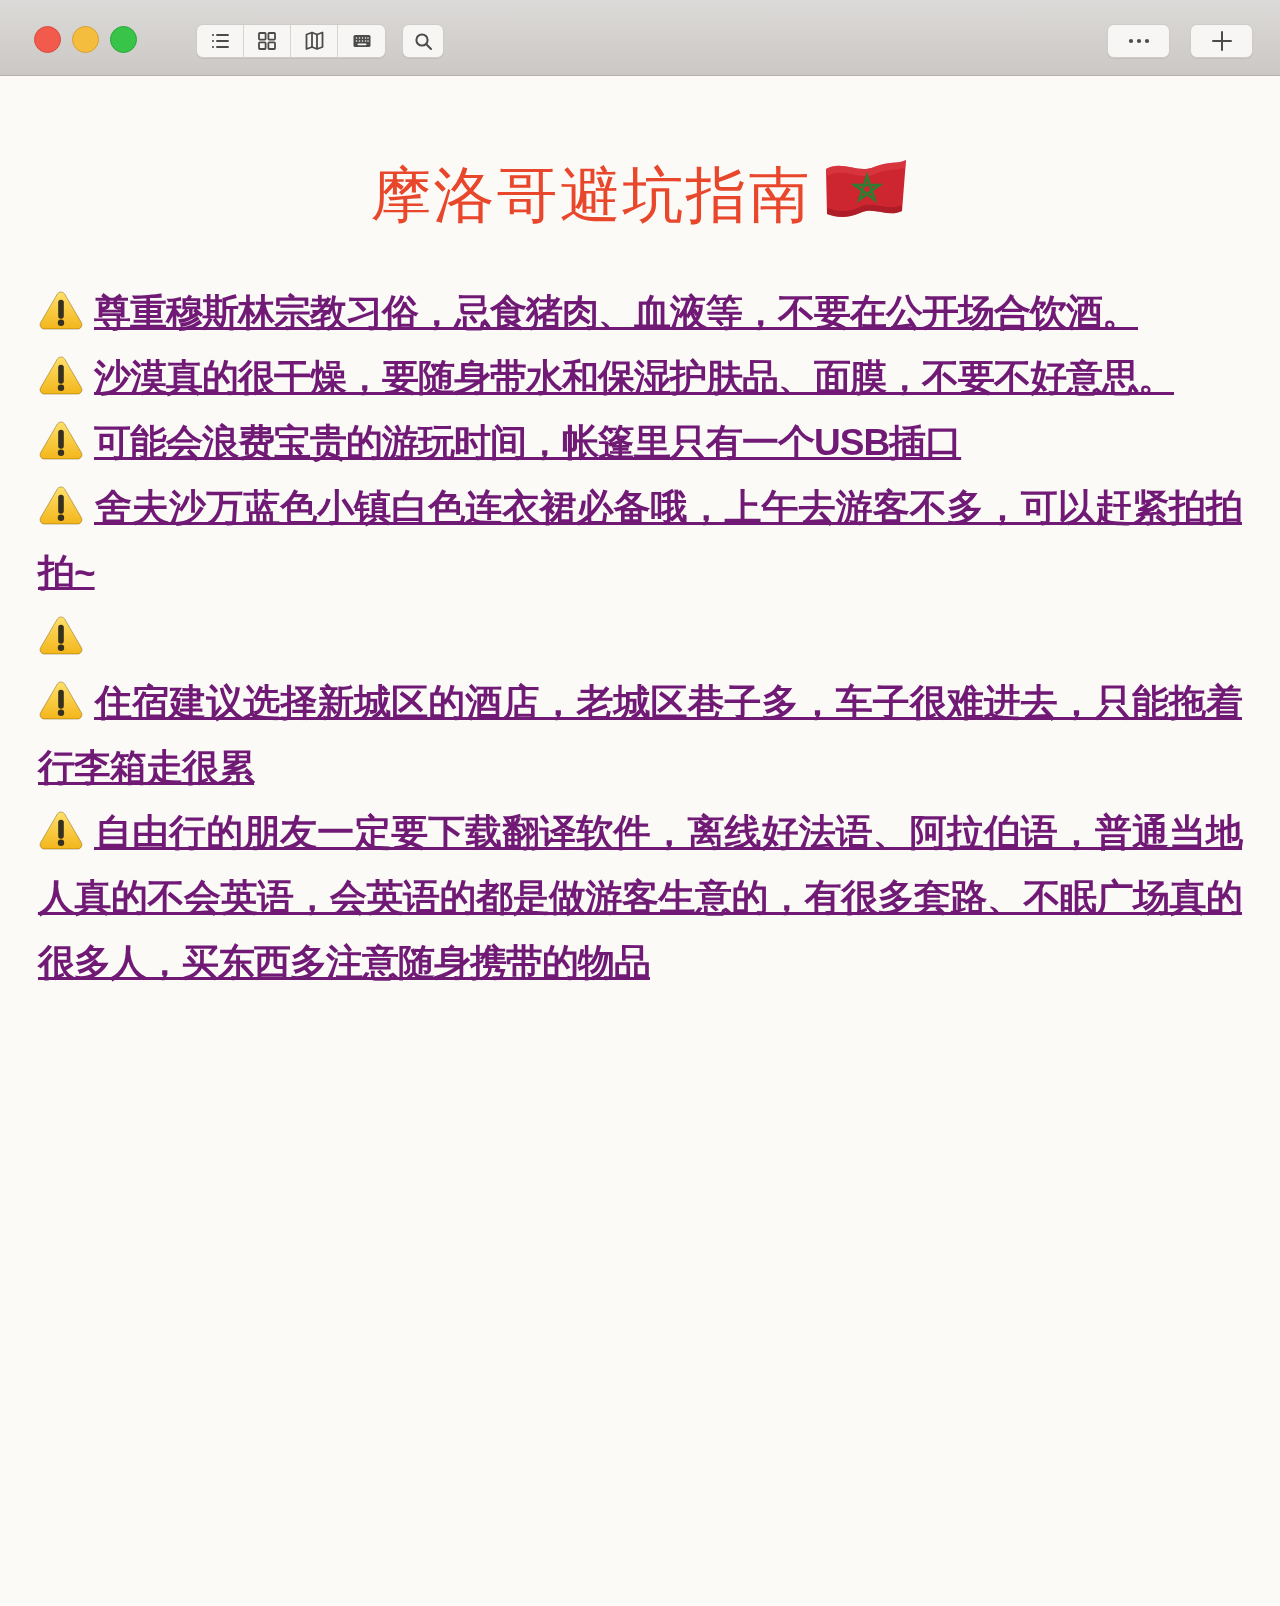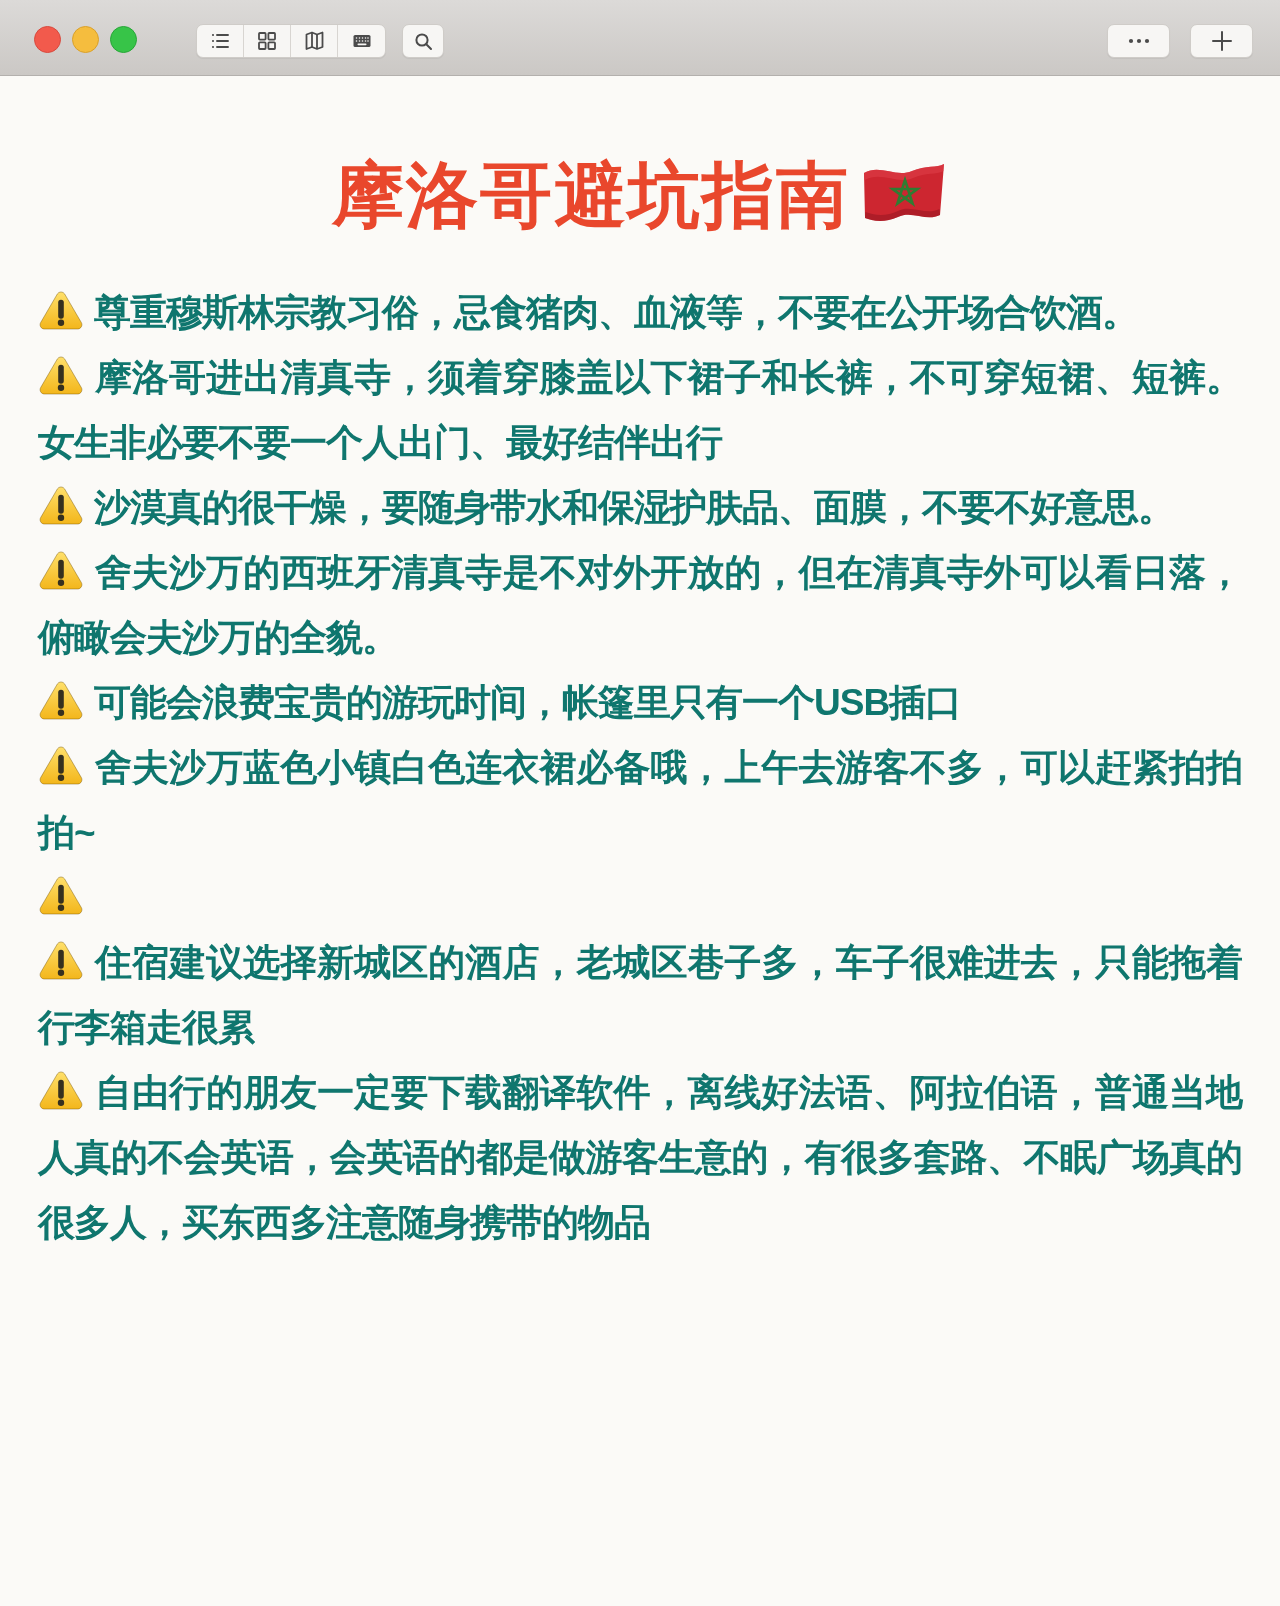--- a/index.html
+++ b/index.html
@@ -43,7 +43,7 @@
   .content { padding:0 38px; }
   .title-row { text-align:center; margin-top:64px; height:110px; line-height:110px; white-space:nowrap; }
   .page-title {
-    display:inline; font-size:72px; font-weight:700; letter-spacing:2px;
+    display:inline; font-size:61px; font-weight:400; letter-spacing:2px;
     color:#e9472c;
   }
   .flag { display:inline-block; vertical-align:-8px; margin-left:10px; }

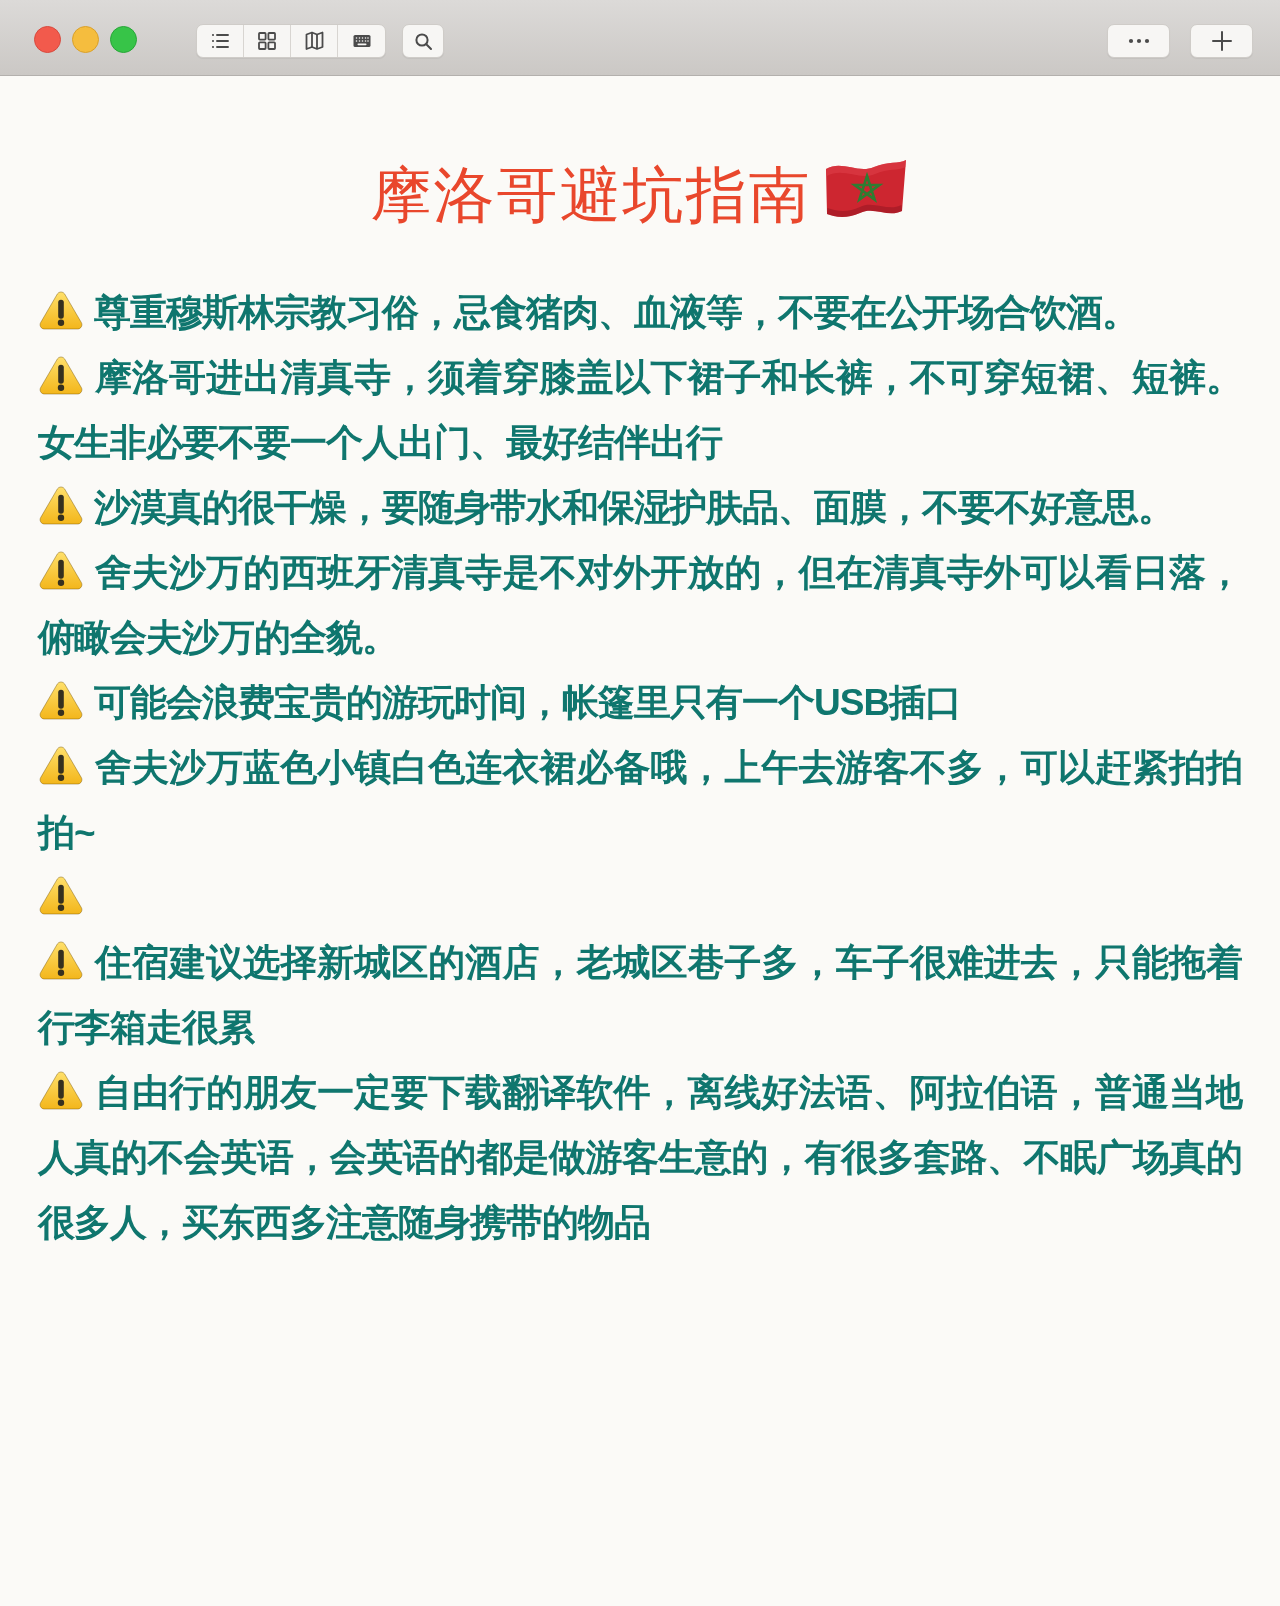--- a/index.html
+++ b/index.html
@@ -50,7 +50,7 @@
   .items { margin-top:30px; }
   .item {
     font-size:37px; line-height:65px; letter-spacing:-1px;
-    font-weight:600; color:#0f766e; text-align:justify;
+    font-weight:600; color:#701a75; text-align:justify;text-decoration:underline;
   }
   .warn { display:inline-block; margin-right:10px; }
   .warn svg { display:inline; vertical-align:-6px; }

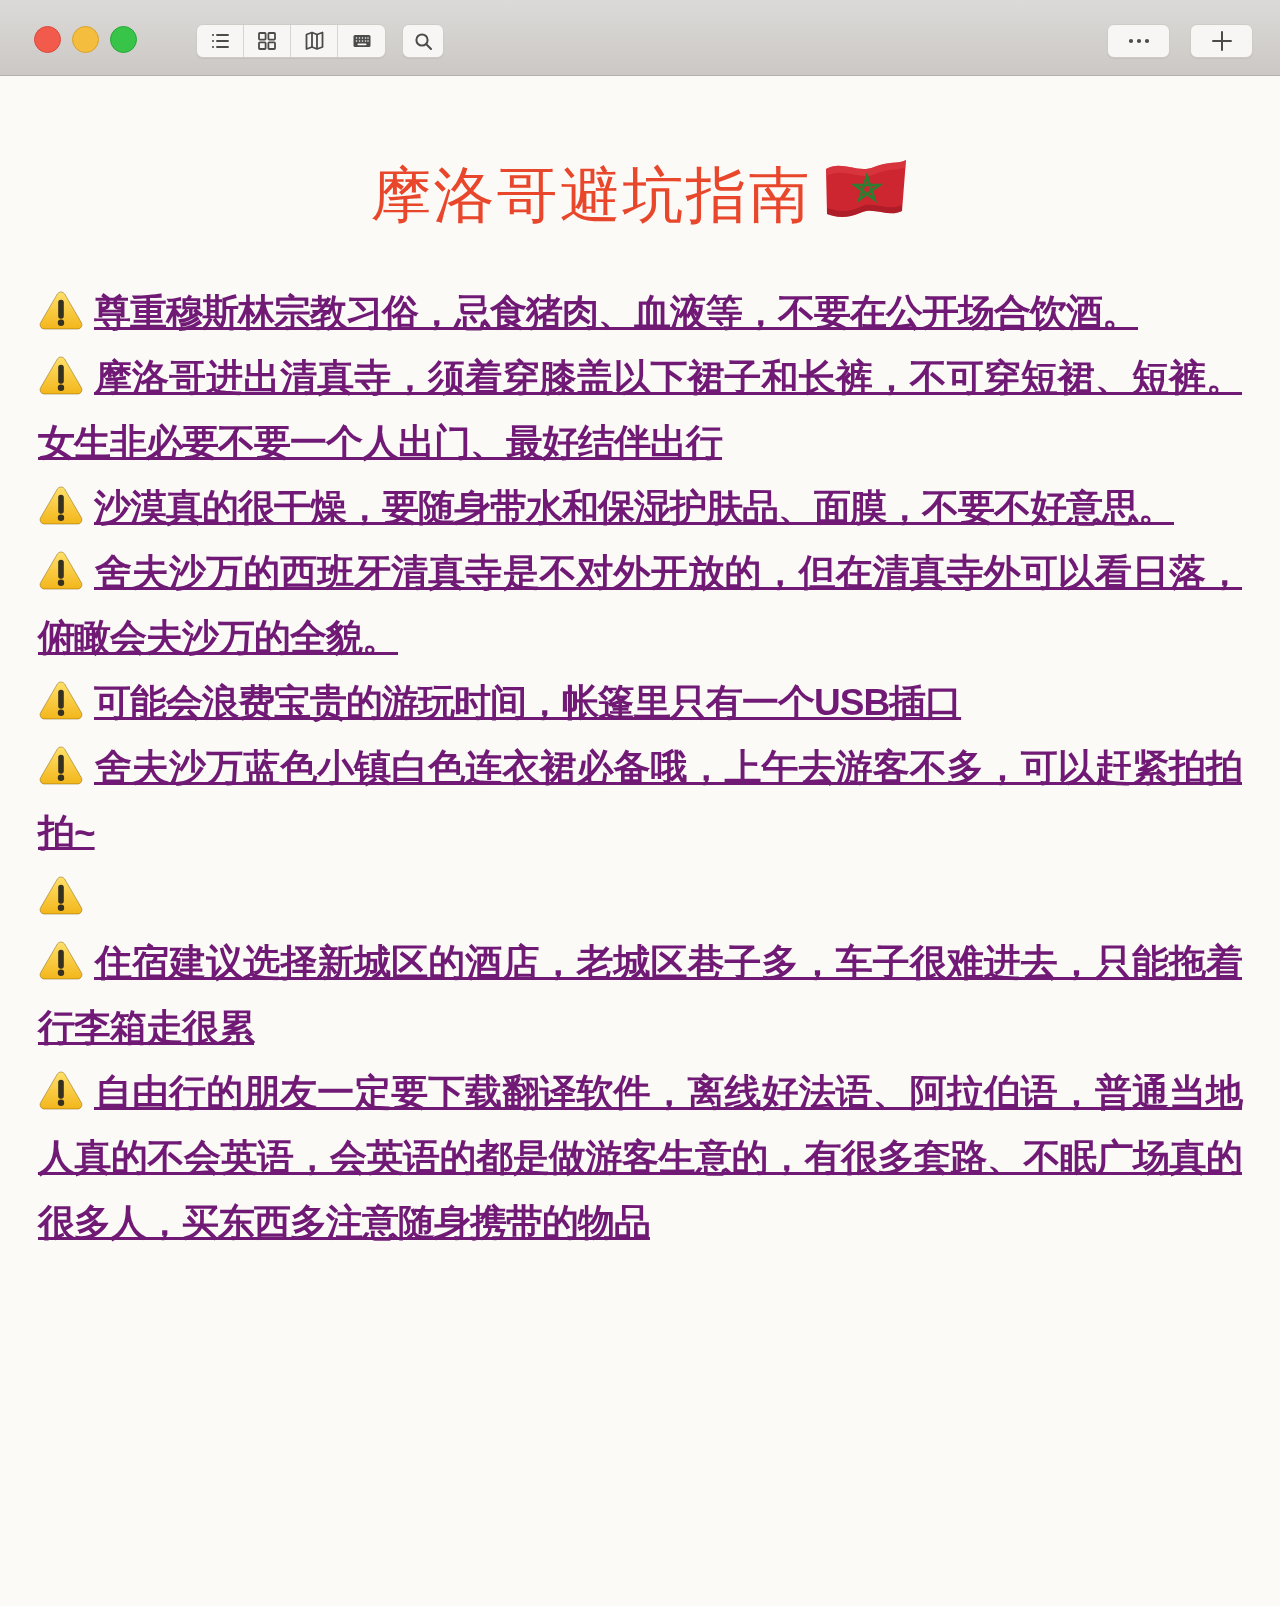--- a/index.html
+++ b/index.html
@@ -169,17 +169,6 @@
           </svg></span><span class="itext">尊重穆斯林宗教习俗，忌食猪肉、血液等，不要在公开场合饮酒。</span></p>
 
 
-      <p class="item"><span class="warn"><svg width="46" height="42" viewBox="0 0 46 42">
-            <defs>
-              <linearGradient id="wg" x1="0" y1="0" x2="0" y2="1">
-                <stop offset="0" stop-color="#ffe06a"></stop>
-                <stop offset="1" stop-color="#f3b61b"></stop>
-              </linearGradient>
-            </defs>
-            <path d="M19.4 4.9 A4.3 4.3 0 0 1 26.6 4.9 L43.3 33.5 A4.3 4.3 0 0 1 39.7 40 L6.3 40 A4.3 4.3 0 0 1 2.7 33.5 Z" fill="url(#wg)" stroke="rgba(120,85,0,0.45)" stroke-width="1"></path>
-            <path d="M23 13.5 L23 27" stroke="#35301f" stroke-width="5.6" stroke-linecap="round"></path>
-            <circle cx="23" cy="33.8" r="3.2" fill="#35301f"></circle>
-          </svg></span><span class="itext">摩洛哥进出清真寺，须着穿膝盖以下裙子和长裤，不可穿短裙、短裤。女生非必要不要一个人出门、最好结伴出行</span></p>
 
       <p class="item"><span class="warn"><svg width="46" height="42" viewBox="0 0 46 42">
             <defs>

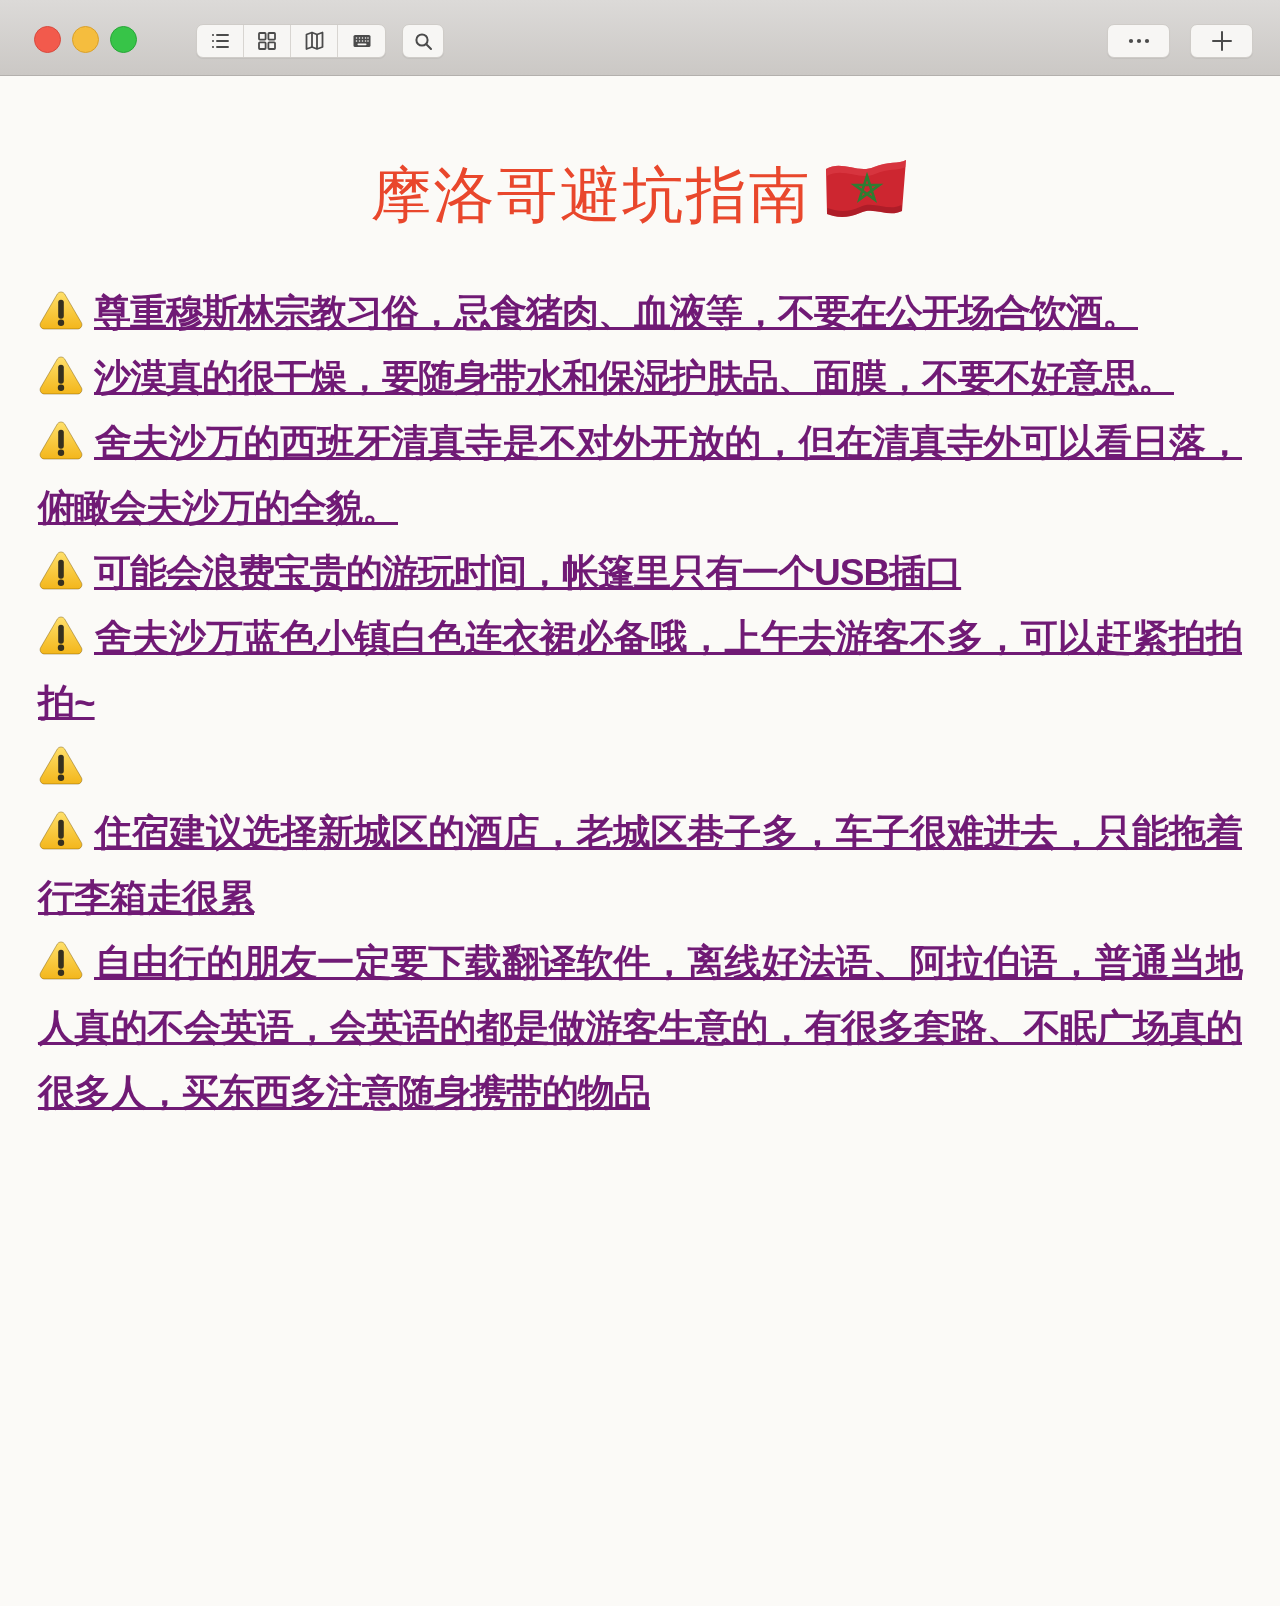--- a/index.html
+++ b/index.html
@@ -183,17 +183,6 @@
           </svg></span><span class="itext">沙漠真的很干燥，要随身带水和保湿护肤品、面膜，不要不好意思。</span></p>
 
 
-      <p class="item"><span class="warn"><svg width="46" height="42" viewBox="0 0 46 42">
-            <defs>
-              <linearGradient id="wg" x1="0" y1="0" x2="0" y2="1">
-                <stop offset="0" stop-color="#ffe06a"></stop>
-                <stop offset="1" stop-color="#f3b61b"></stop>
-              </linearGradient>
-            </defs>
-            <path d="M19.4 4.9 A4.3 4.3 0 0 1 26.6 4.9 L43.3 33.5 A4.3 4.3 0 0 1 39.7 40 L6.3 40 A4.3 4.3 0 0 1 2.7 33.5 Z" fill="url(#wg)" stroke="rgba(120,85,0,0.45)" stroke-width="1"></path>
-            <path d="M23 13.5 L23 27" stroke="#35301f" stroke-width="5.6" stroke-linecap="round"></path>
-            <circle cx="23" cy="33.8" r="3.2" fill="#35301f"></circle>
-          </svg></span><span class="itext">舍夫沙万的西班牙清真寺是不对外开放的，但在清真寺外可以看日落，俯瞰会夫沙万的全貌。</span></p>
 
       <p class="item"><span class="warn"><svg width="46" height="42" viewBox="0 0 46 42">
             <defs>

